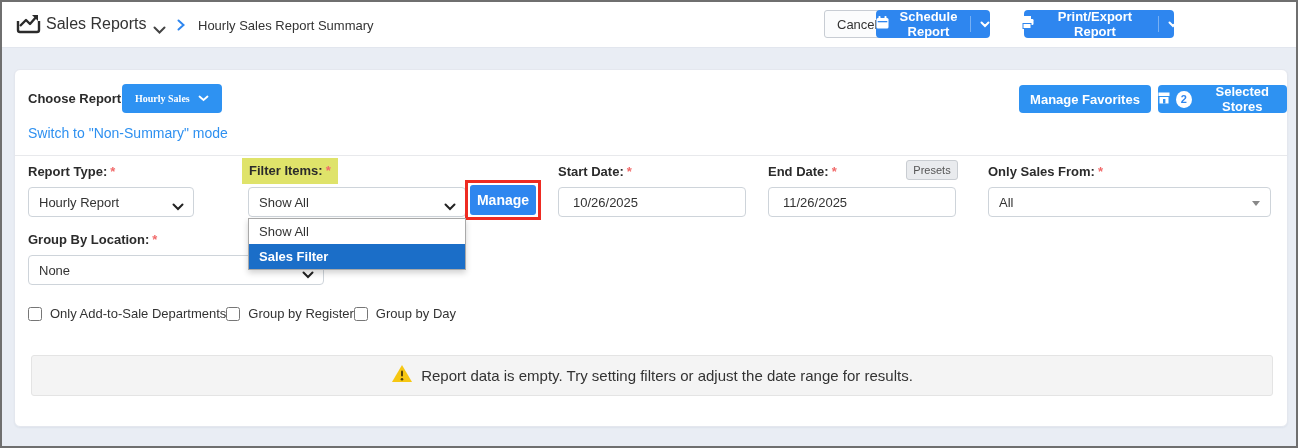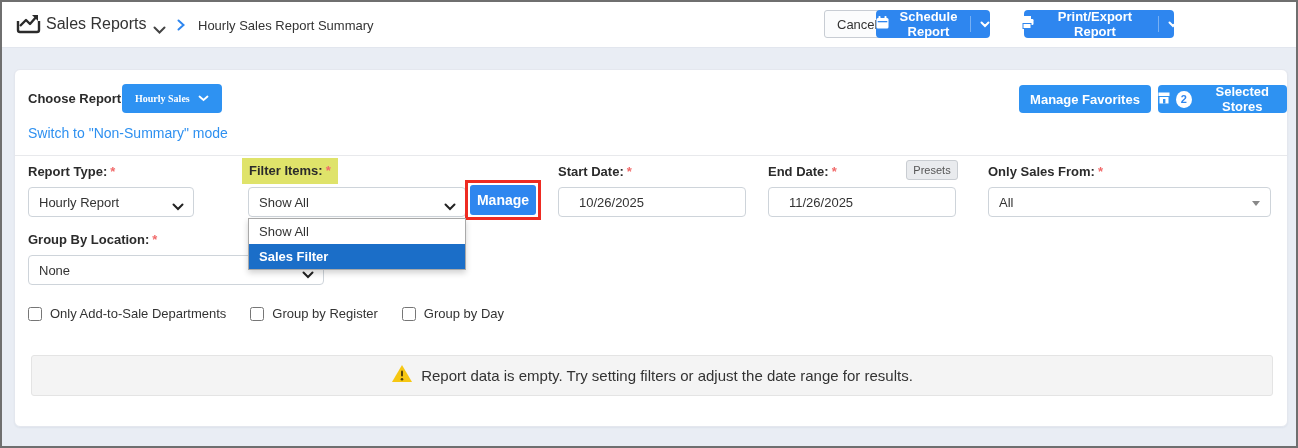--- a/index.html
+++ b/index.html
@@ -71,7 +71,7 @@
   .sel-filter { left:233px; top:117px; width:218px; }
   .sel-group  { left:13px; top:185px; width:296px; }
   .sel-onlysales { left:973px; top:117px; width:283px; }
-  .txt { padding:0 20px; }
+  .txt { padding:0 14px; }
   .inp-start { left:543px; top:117px; width:188px; }
   .inp-end   { left:753px; top:117px; width:188px; }
   input.txt { outline:none; font-family:"Liberation Sans", sans-serif; }

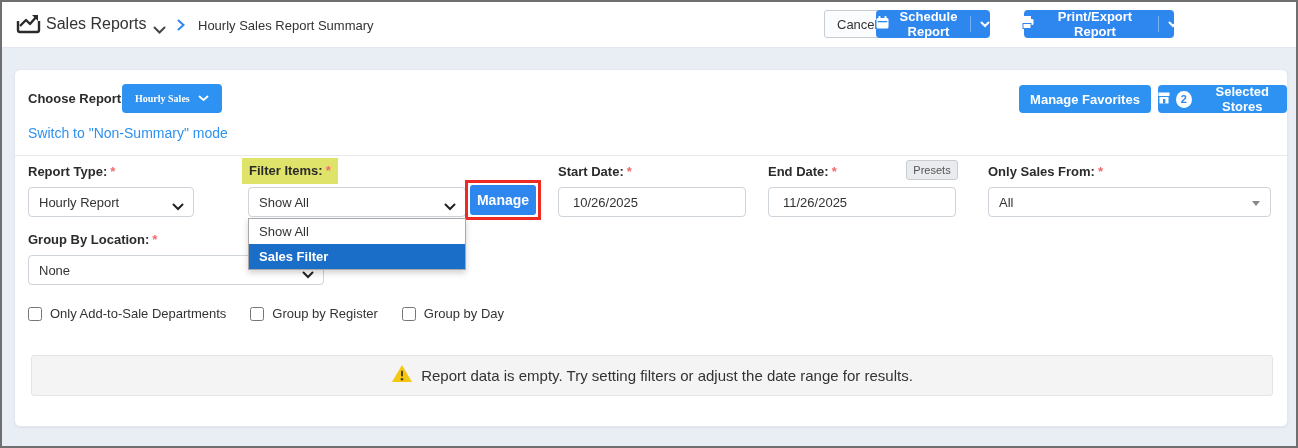--- a/index.html
+++ b/index.html
@@ -89,7 +89,7 @@
   .dd-item.selected { background:#1b6ec8; color:#fff; font-weight:bold; }
 
   
-  .cb-row { position:absolute; left:13px; top:236px; display:flex; align-items:center; gap:24px; }
+  .cb-row { position:absolute; left:13px; top:236px; display:flex; align-items:center; }
   .cb-group { display:flex; align-items:center; gap:8px; font-size:13px; color:#333; }
   .cb-group input { width:14px; height:14px; cursor:pointer; }
 

